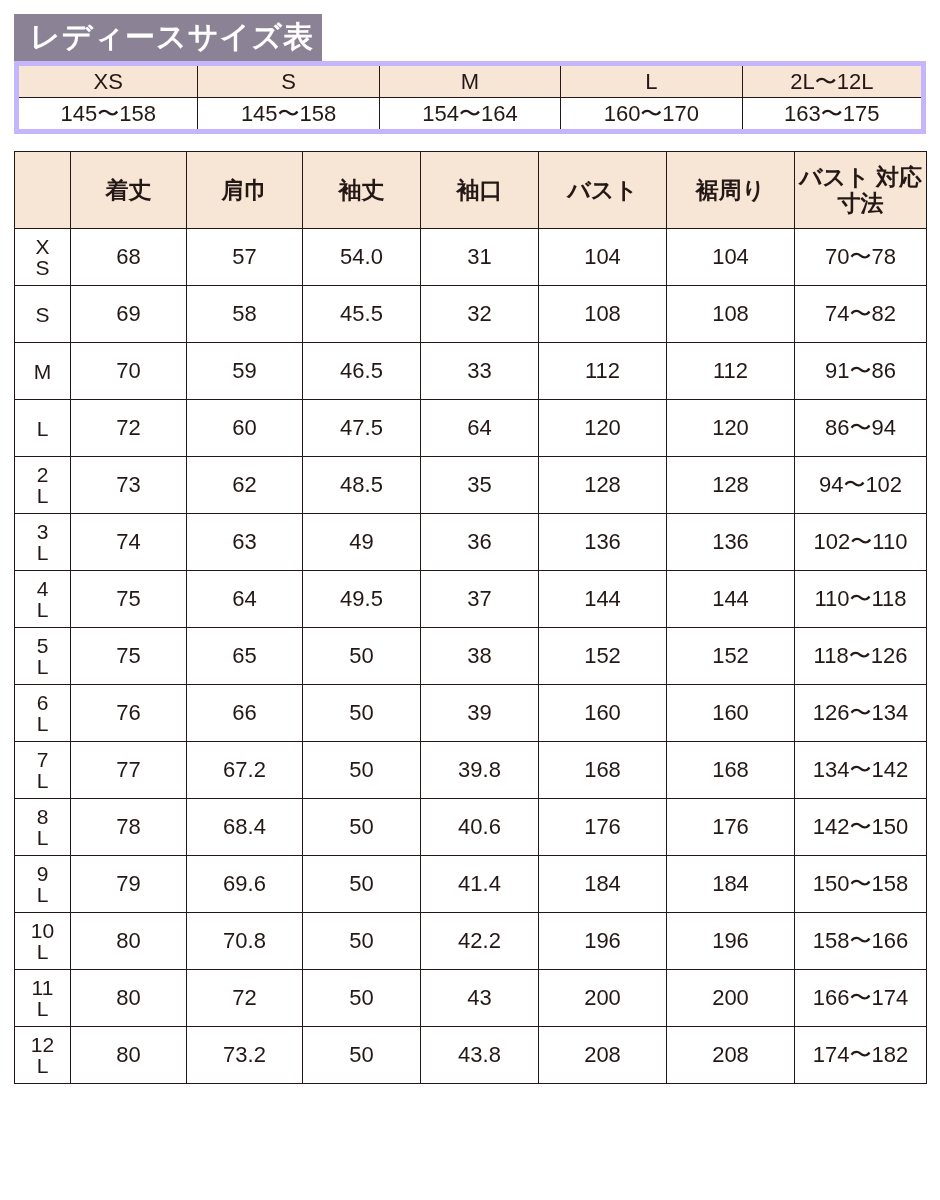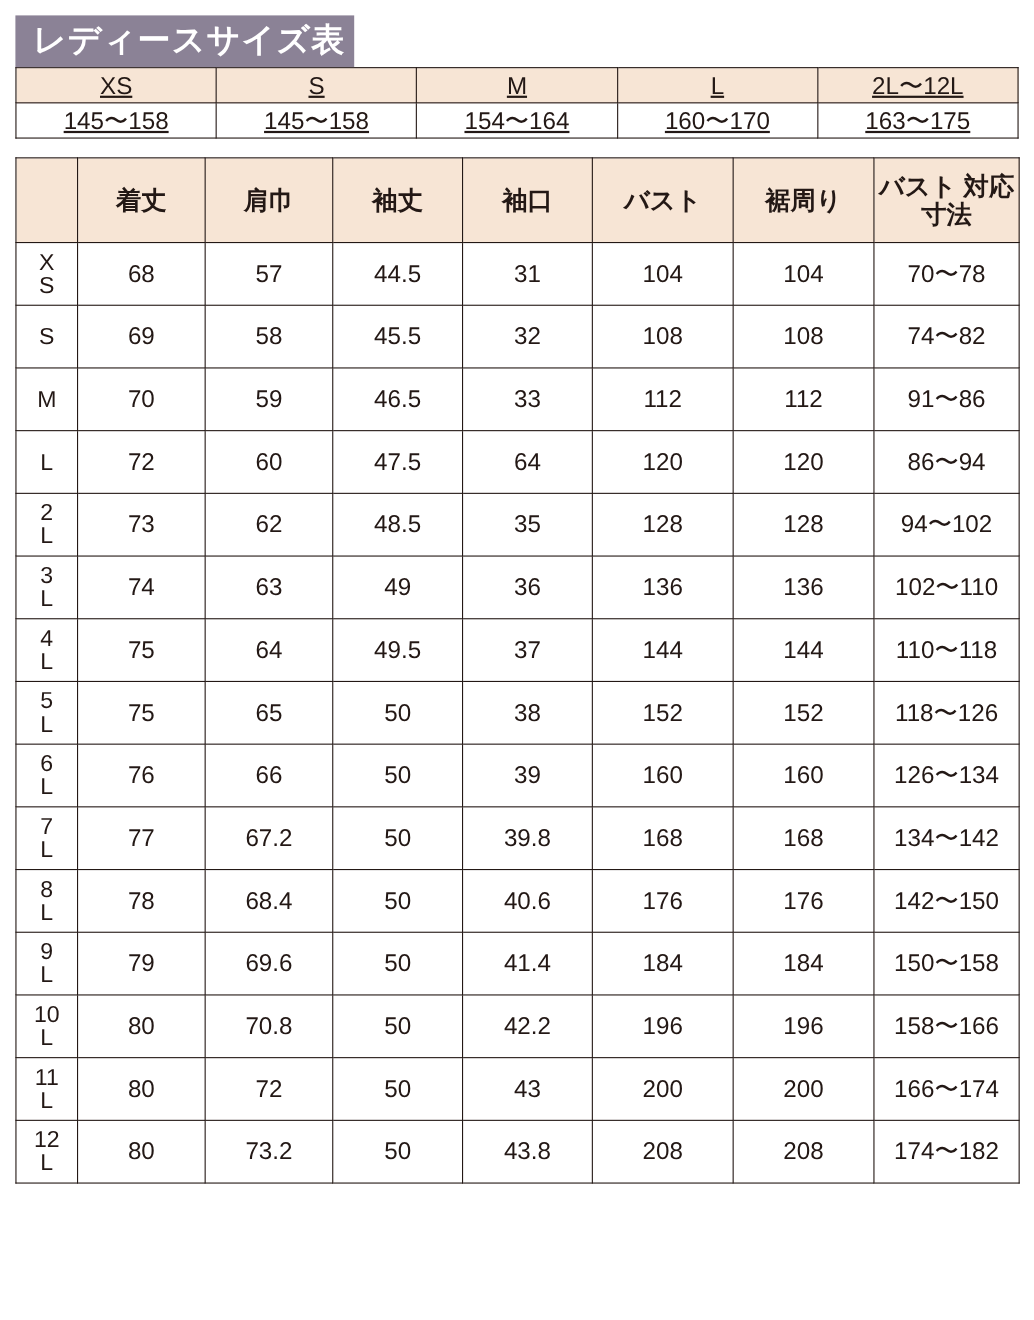--- a/index.html
+++ b/index.html
@@ -50,8 +50,7 @@
 
   .height-table {
     width: 912px;
-    border: 1px solid #c4b5fd;
-    text-decoration: underline;
+    border: 5px solid #c4b5fd;
   }
   .height-table td {
     border: 1px solid #231815;

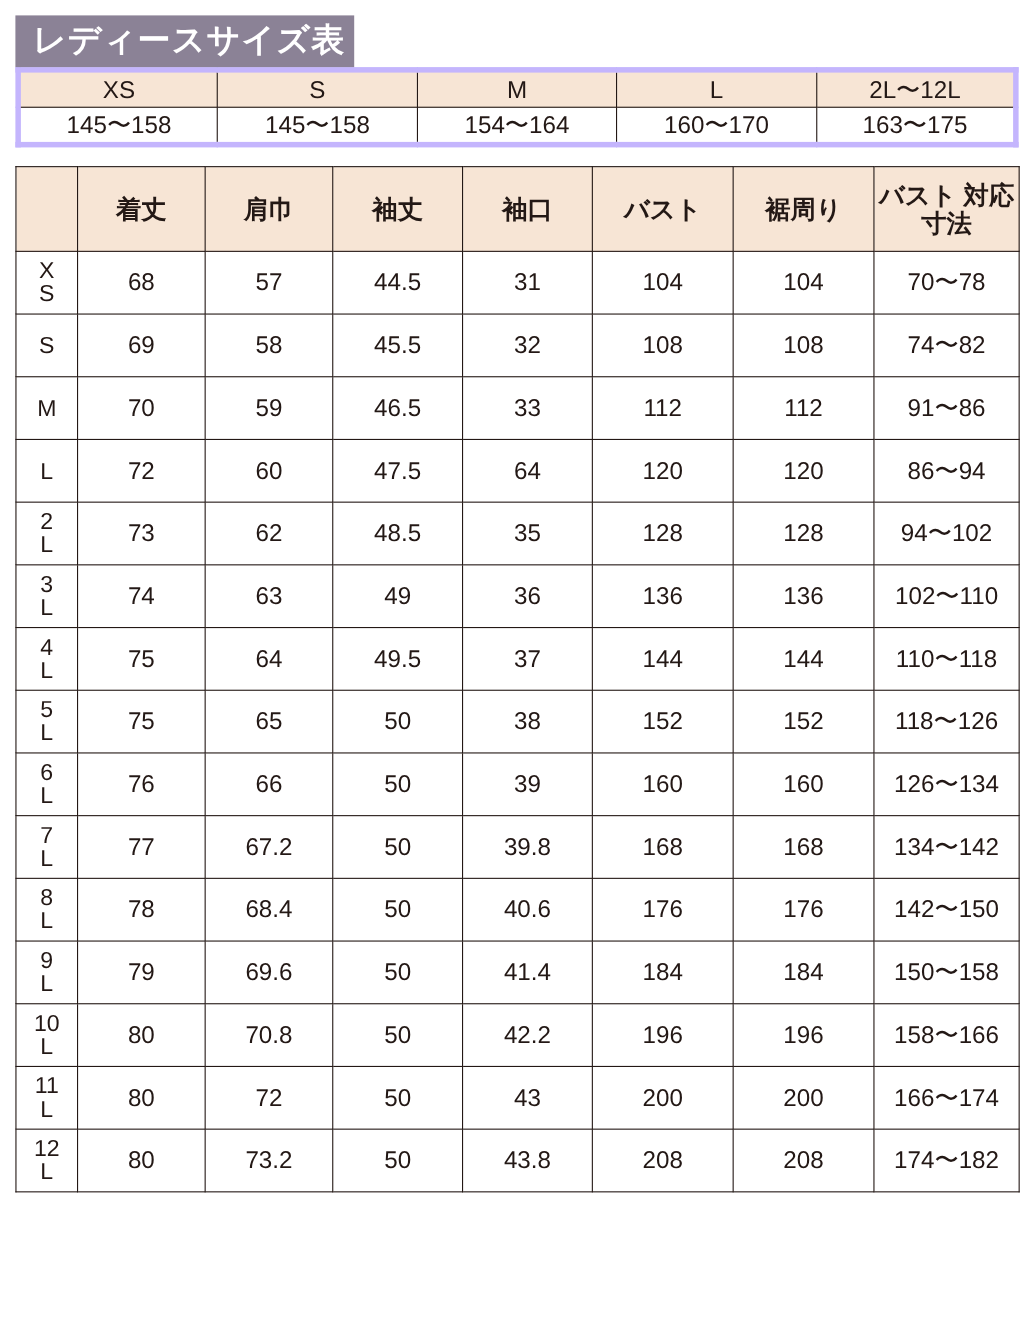--- a/index.html
+++ b/index.html
@@ -176,7 +176,7 @@
             </td>
             <td>68</td>
             <td>57</td>
-            <td>44.5</td>
+            <td>54.0</td>
             <td>31</td>
             <td>104</td>
             <td>104</td>

